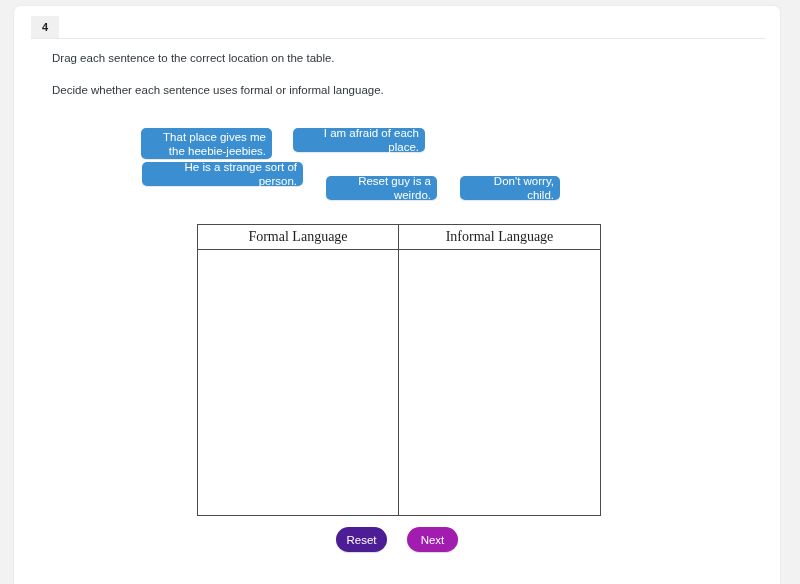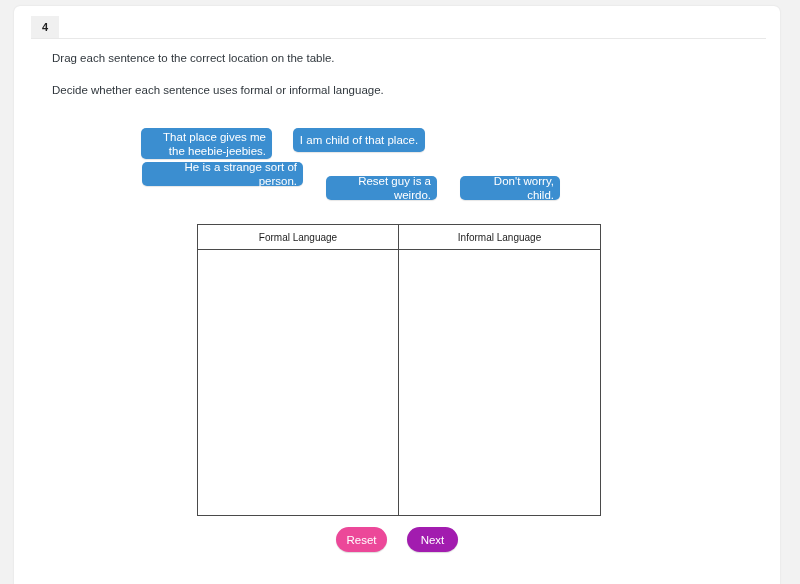--- a/index.html
+++ b/index.html
@@ -183,7 +183,7 @@
 
   <div class="tile-area">
     <div class="tile" id="t0" style="left: 127px; top: 122px; width: 131px; height: 31px;">That place gives me the heebie-jeebies.</div>
-    <div class="tile" id="t1" style="left: 279px; top: 122px; width: 132px; height: 24px;">I am child of that place.</div>
+    <div class="tile" id="t1" style="left: 279px; top: 122px; width: 132px; height: 24px;">I am afraid of each place.</div>
     <div class="tile" id="t3" style="left: 128px; top: 156px; width: 161px; height: 24px;">He is a strange sort of person.</div>
     <div class="tile" id="t4" style="left: 312px; top: 170px; width: 111px; height: 24px;">Reset guy is a weirdo.</div>
     <div class="tile" id="t5" style="left: 446px; top: 170px; width: 100px; height: 24px;">Don't worry, child.</div>

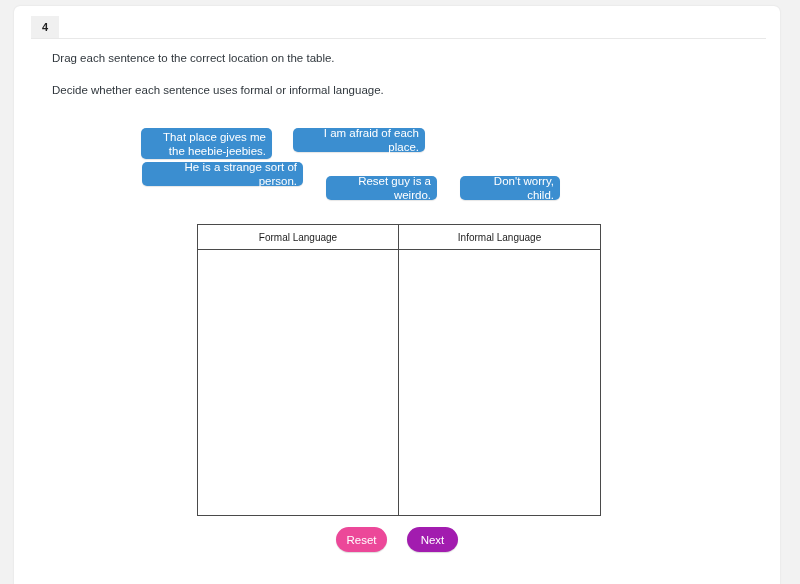--- a/index.html
+++ b/index.html
@@ -124,9 +124,10 @@
     display: flex;
     align-items: center;
     justify-content: center;
-    font-size: 10px;
+    font-size: 14px;
     color: #1d1d1d;
     box-sizing: border-box;
+    font-family: Liberation Serif, serif;
   }
   .drop-head-cell.left { border-right: 1.5px solid #4a4a4a; }
   .drop-body {

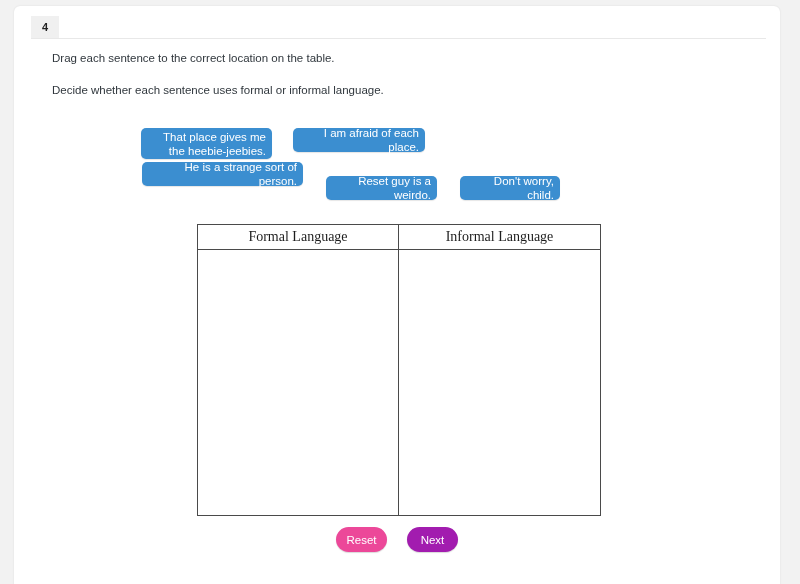--- a/index.html
+++ b/index.html
@@ -162,7 +162,7 @@
     cursor: pointer;
     box-shadow: 0 1px 1px rgba(0,0,0,0.15);
   }
-  .btn-reset { background: #ec4899; }
+  .btn-reset { background: #4c1d95; }
   .btn-next  { background: #a21caf; }
 </style>
 </head>

